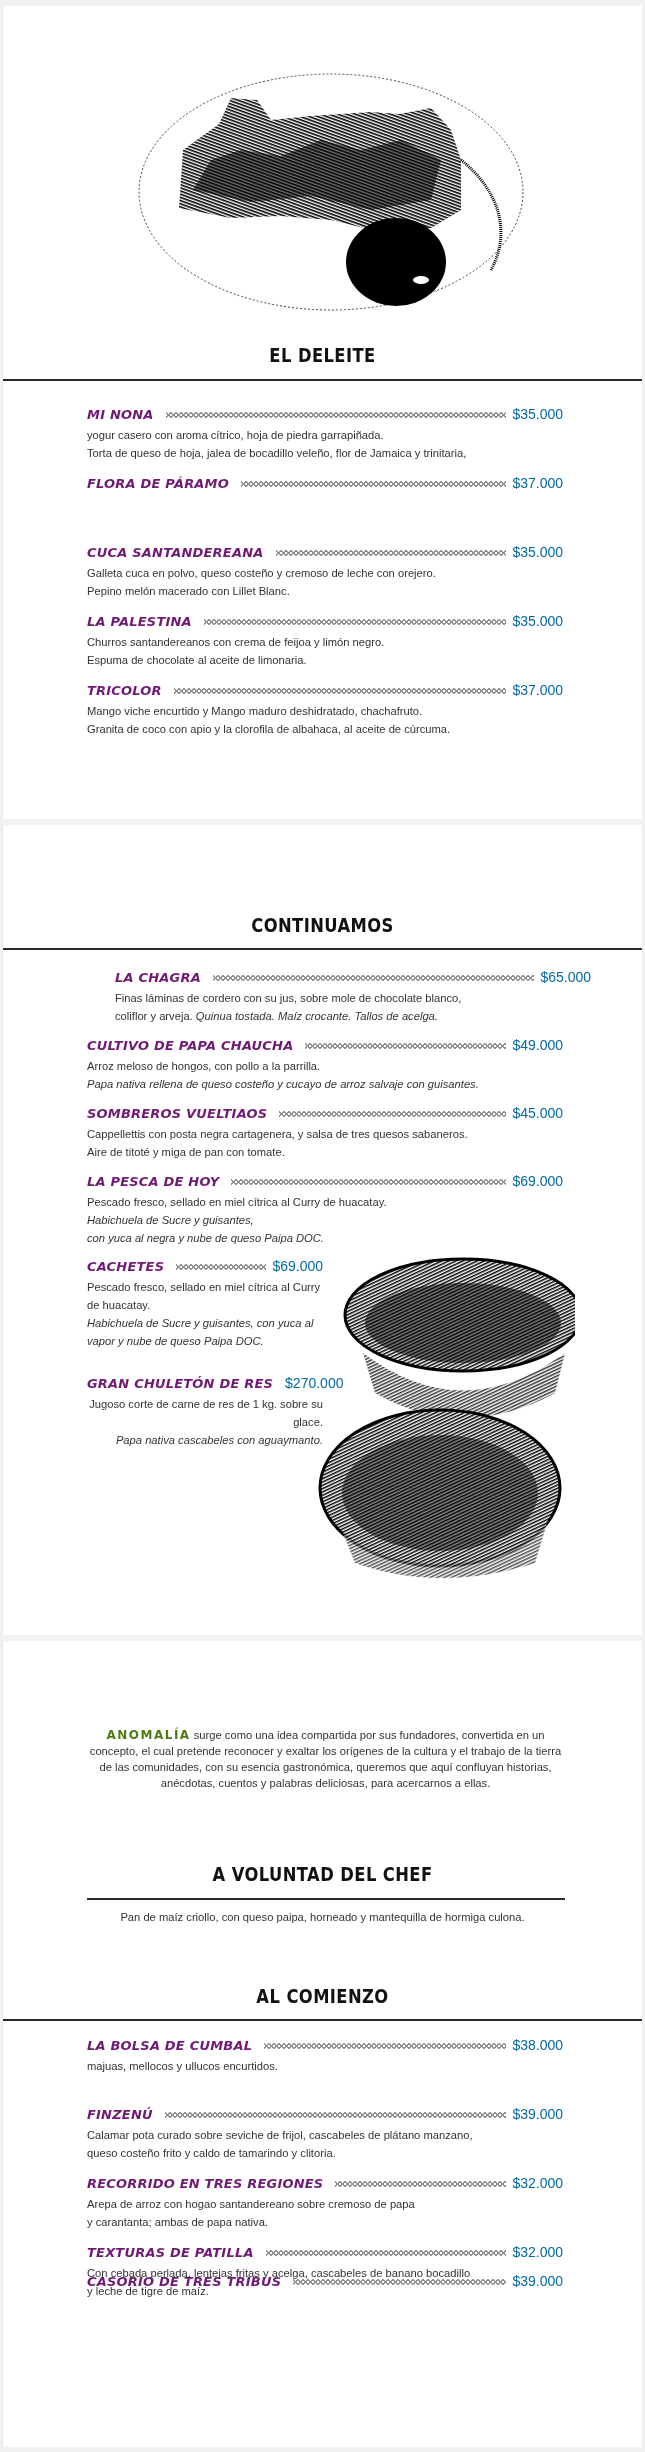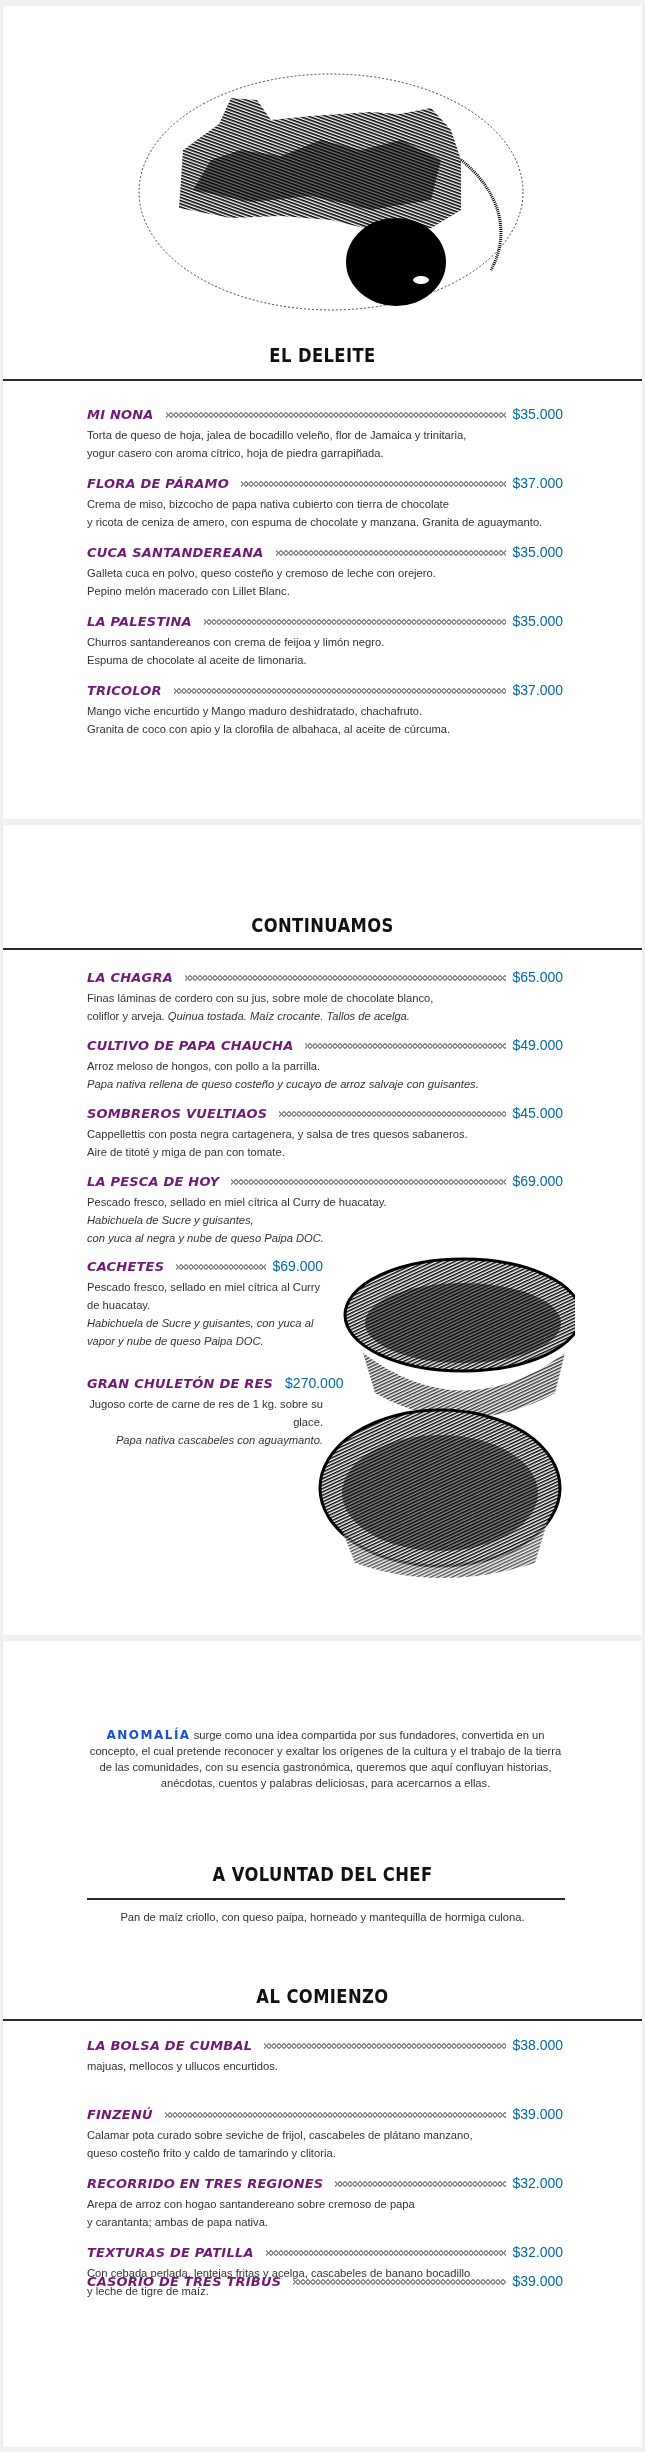--- a/index.html
+++ b/index.html
@@ -133,8 +133,8 @@
       <span class="price">$35.000</span>
     </div>
     <div class="desc">
+      <span class="line">yogur casero con aroma cítrico, hoja de piedra garrapiñada.</span>
       <span class="line">Torta de queso de hoja, jalea de bocadillo veleño, flor de Jamaica y trinitaria,</span>
-      <span class="line">yogur casero con aroma cítrico, hoja de piedra garrapiñada.</span>
     </div>
   </div>
 

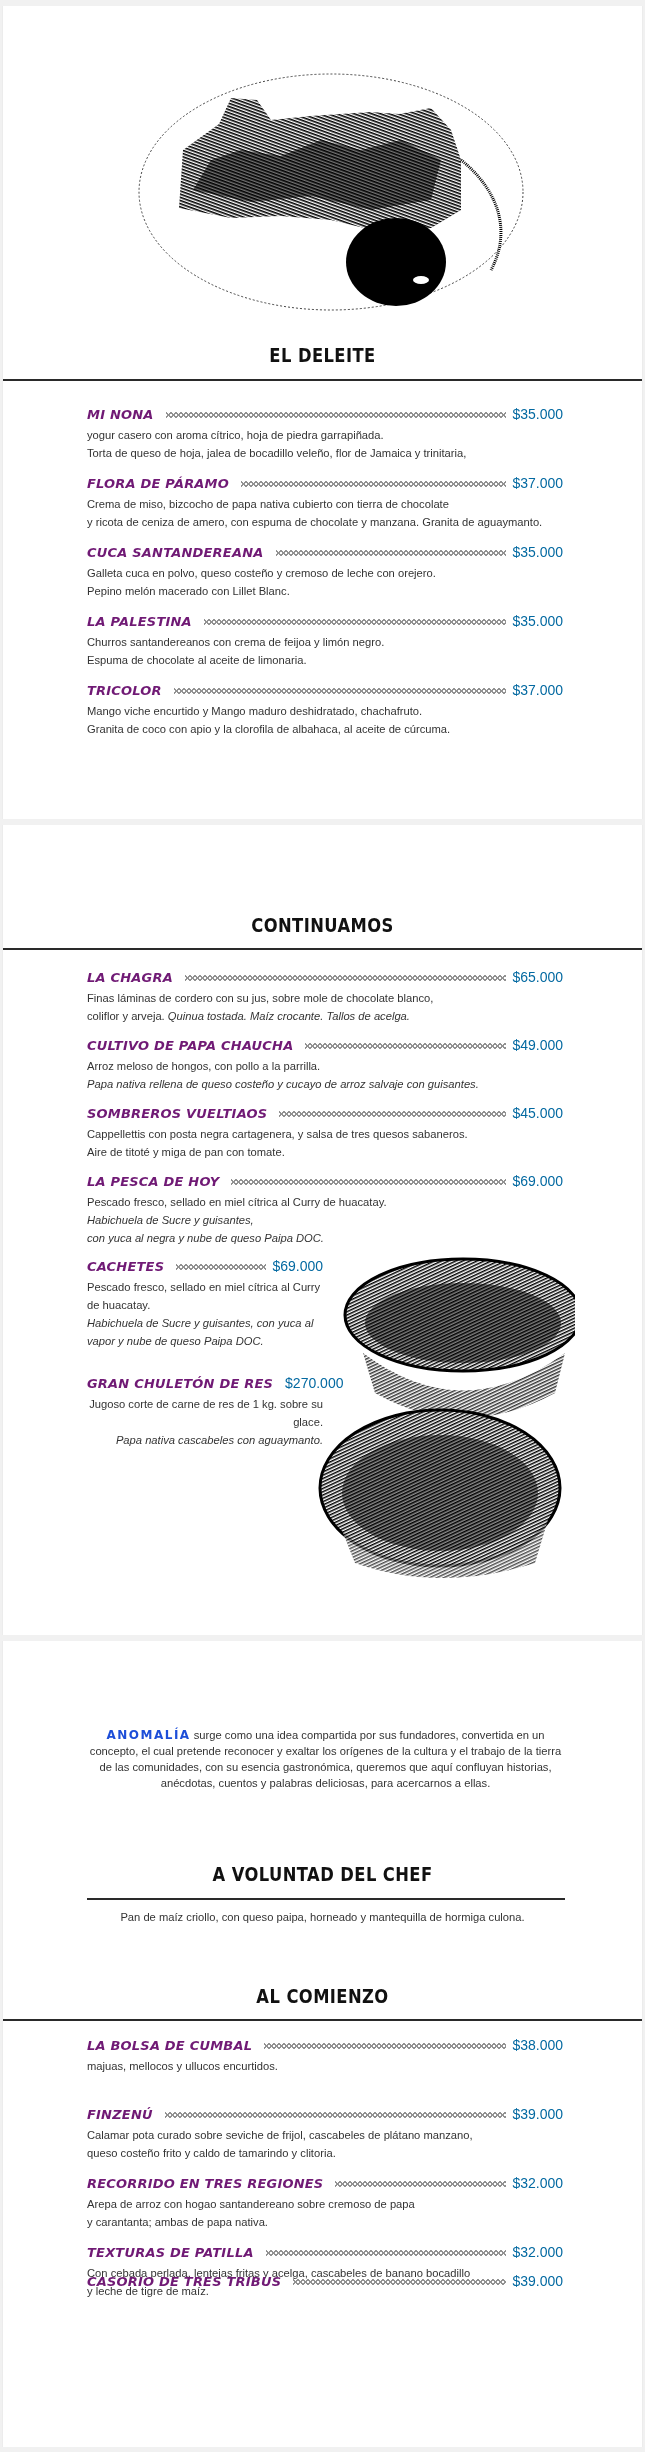--- a/index.html
+++ b/index.html
@@ -144,10 +144,6 @@
       <span class="leader"></span>
       <span class="price">$37.000</span>
     </div>
-    <div class="desc">
-      <span class="line">Crema de miso, bizcocho de papa nativa cubierto con tierra de chocolate</span>
-      <span class="line">y ricota de ceniza de amero, con espuma de chocolate y manzana. Granita de aguaymanto.</span>
-    </div>
   </div>
 
   <div class="item" style="top:538px;">

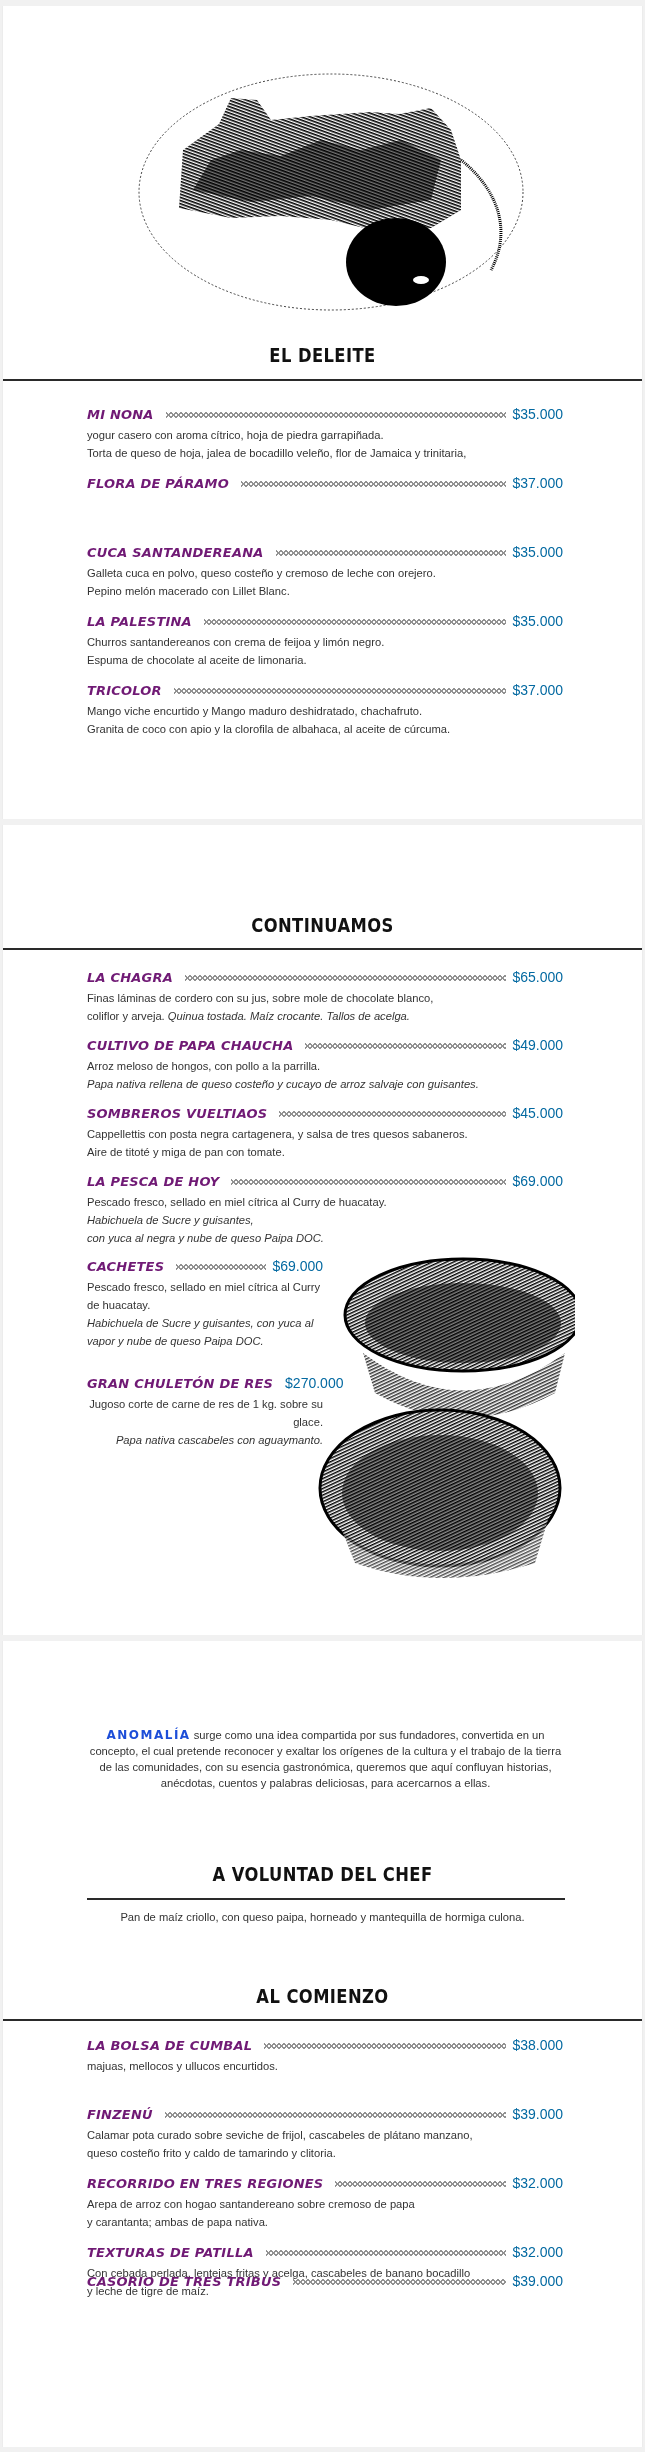--- a/index.html
+++ b/index.html
@@ -187,7 +187,7 @@
   <div class="section-title" style="top:89px;">CONTINUAMOS</div>
   <div class="rule" style="top:123px;"></div>
 
-  <div class="item" style="top:144px;">
+  <div class="item" style="top:144px;margin-left:28px;">
     <div class="item-head">
       <span class="item-name">LA CHAGRA</span>
       <span class="leader"></span>

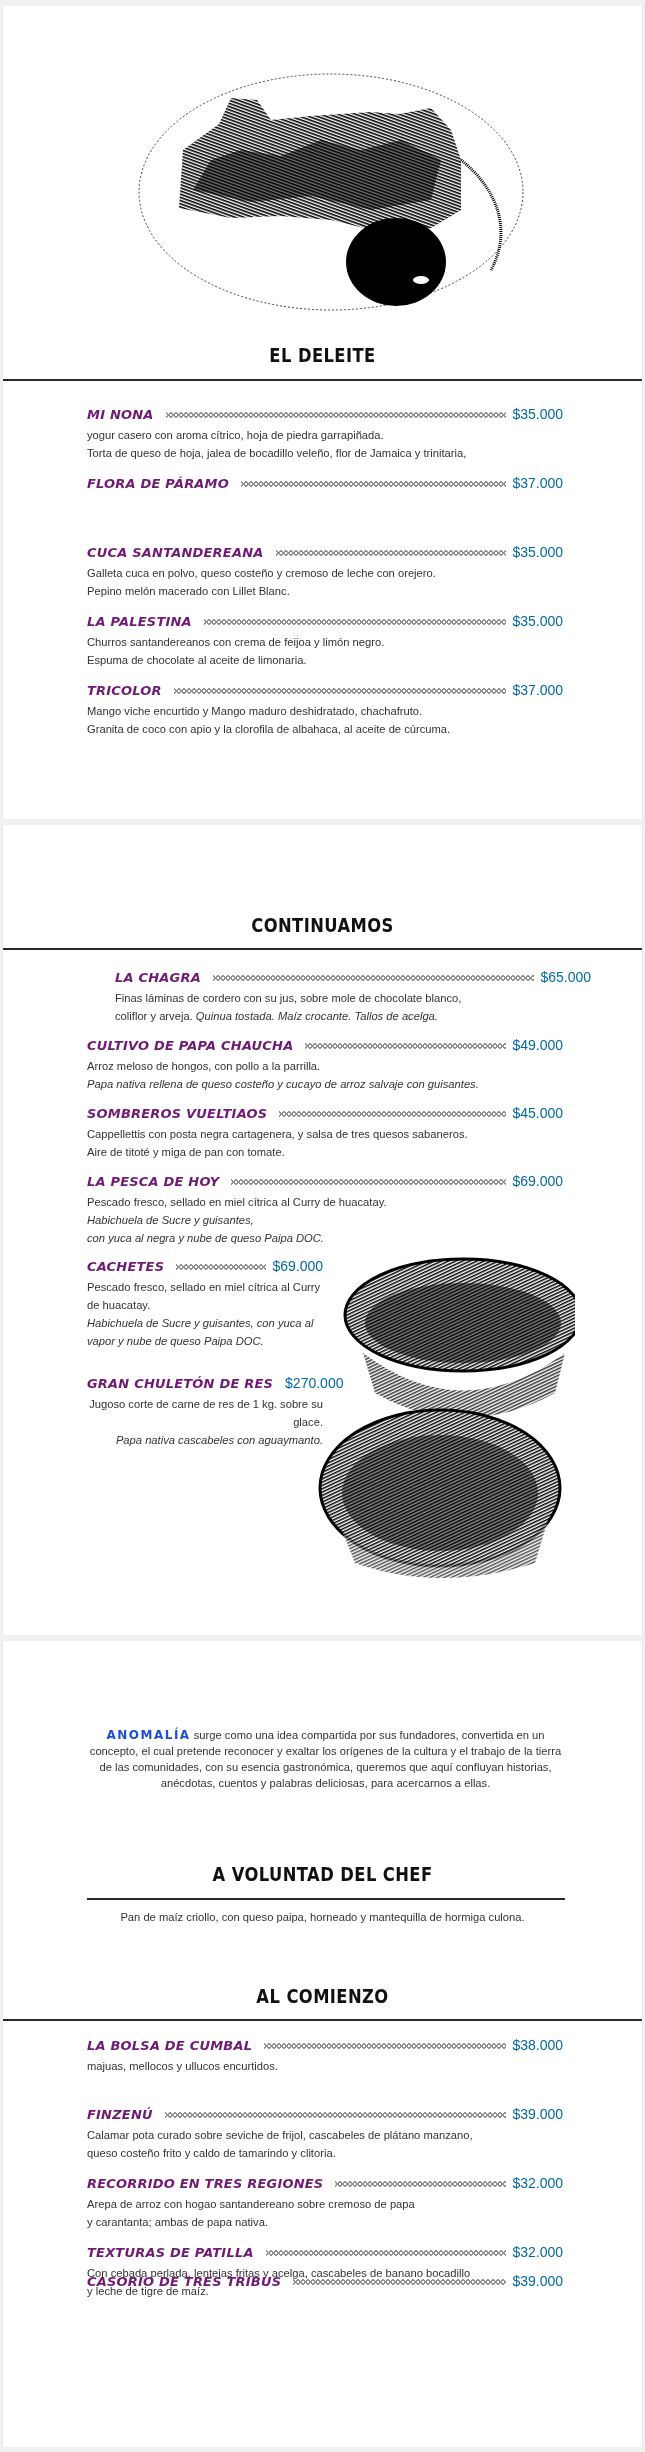--- a/index.html
+++ b/index.html
@@ -94,7 +94,7 @@
       font-weight: bold;
       font-size: 12px;
       letter-spacing: 1.5px;
-      color: #1d4ed8;
+      color: #4d7c0f;
     }
     .chef-text {
       position: absolute; left: 0; width: 100%; top: 1908px;

